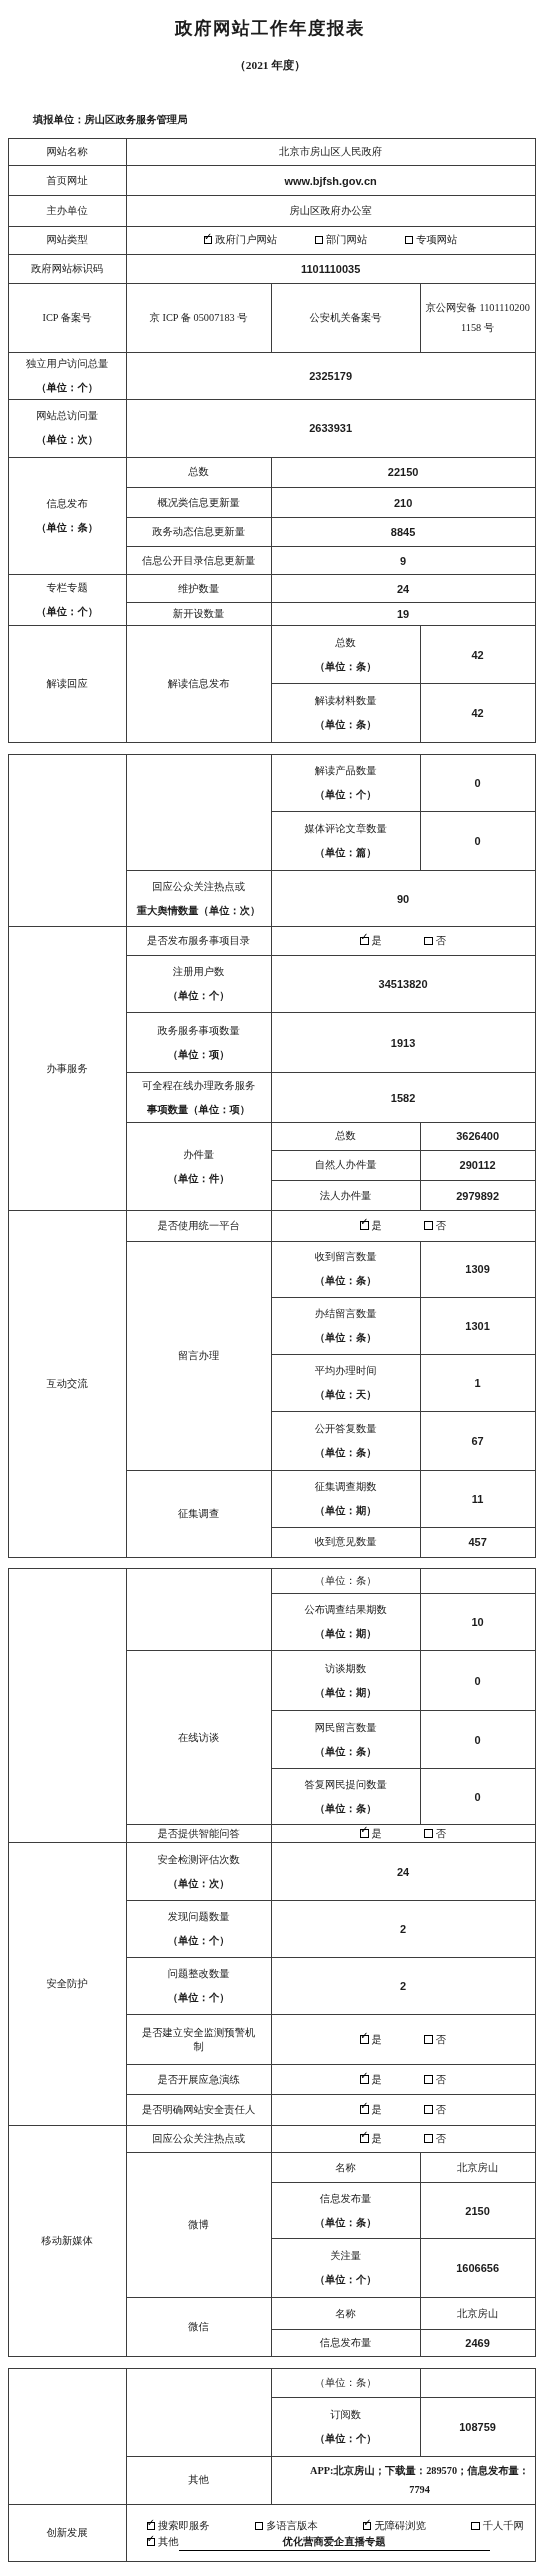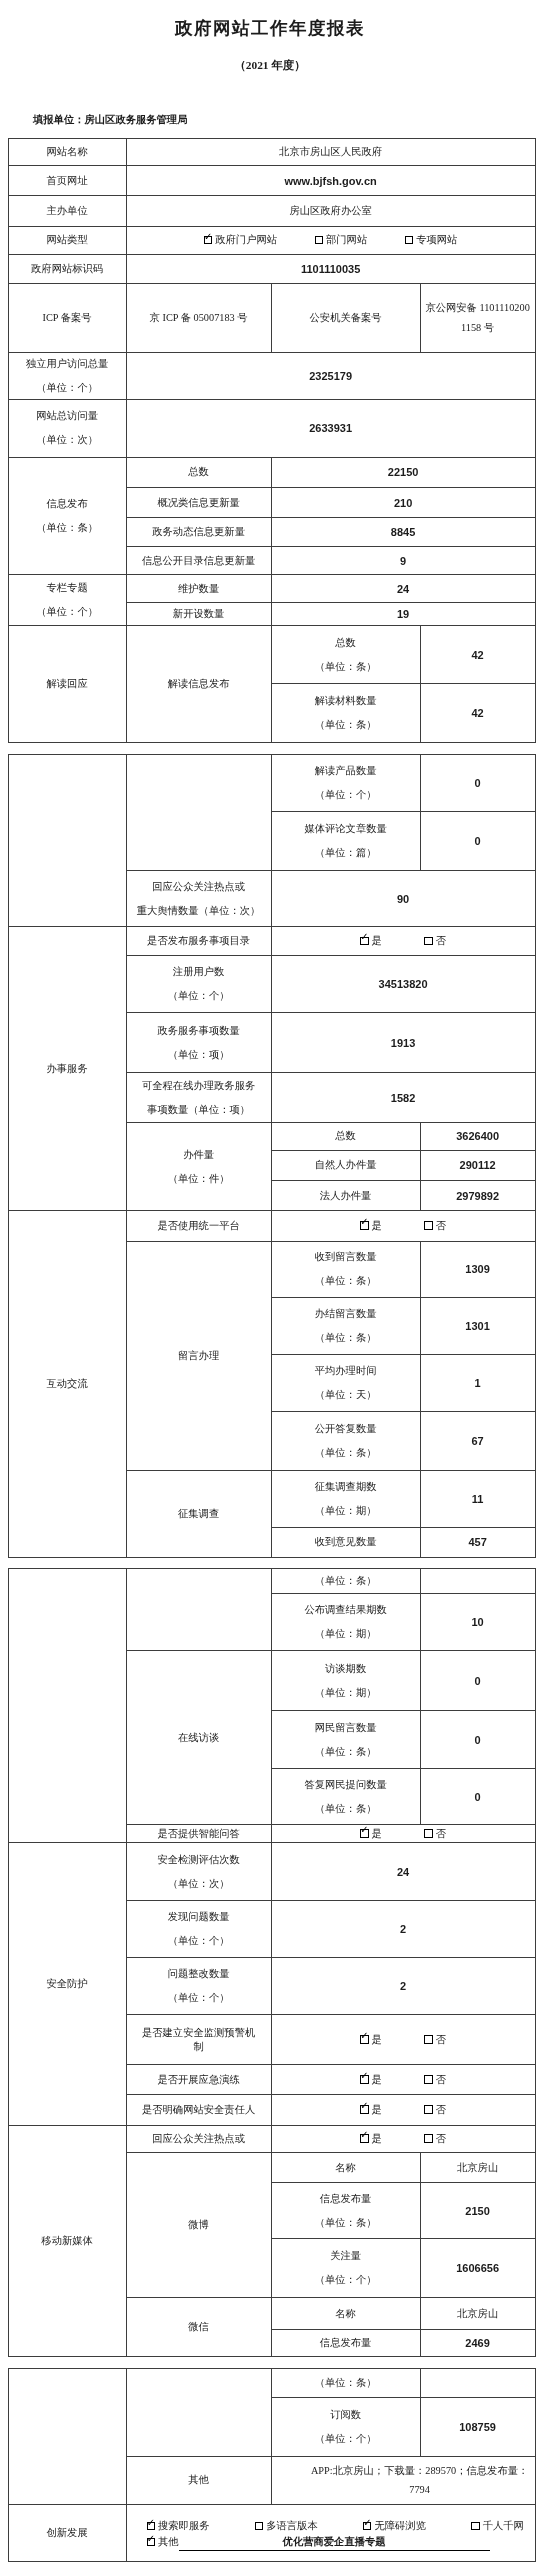--- a/index.html
+++ b/index.html
@@ -13,7 +13,7 @@
   td{border:0.8px solid #3d3d3d;text-align:center;vertical-align:middle;font-size:10.3px;padding:1.5px 3px;overflow:hidden;}
   tr.sec td{border-top-width:1.5px;}
   .num{font-family:"Liberation Sans","DejaVu Sans",sans-serif;font-weight:bold;font-size:11px;}
-  .u{margin-top:10px;}
+  .u{margin-top:10px;font-weight:bold;}
   .wrapcell{word-break:break-all;line-height:1.9;}
   .cb{display:inline-block;width:8.4px;height:8.4px;border:1.5px solid #000;box-sizing:border-box;position:relative;margin-right:3px;vertical-align:-0.8px;background:#fff;}
   .cb.checked::after{content:"\2713";position:absolute;left:-0.8px;top:-6.1px;font-size:10px;font-weight:bold;color:#000;font-family:"DejaVu Sans",sans-serif;}

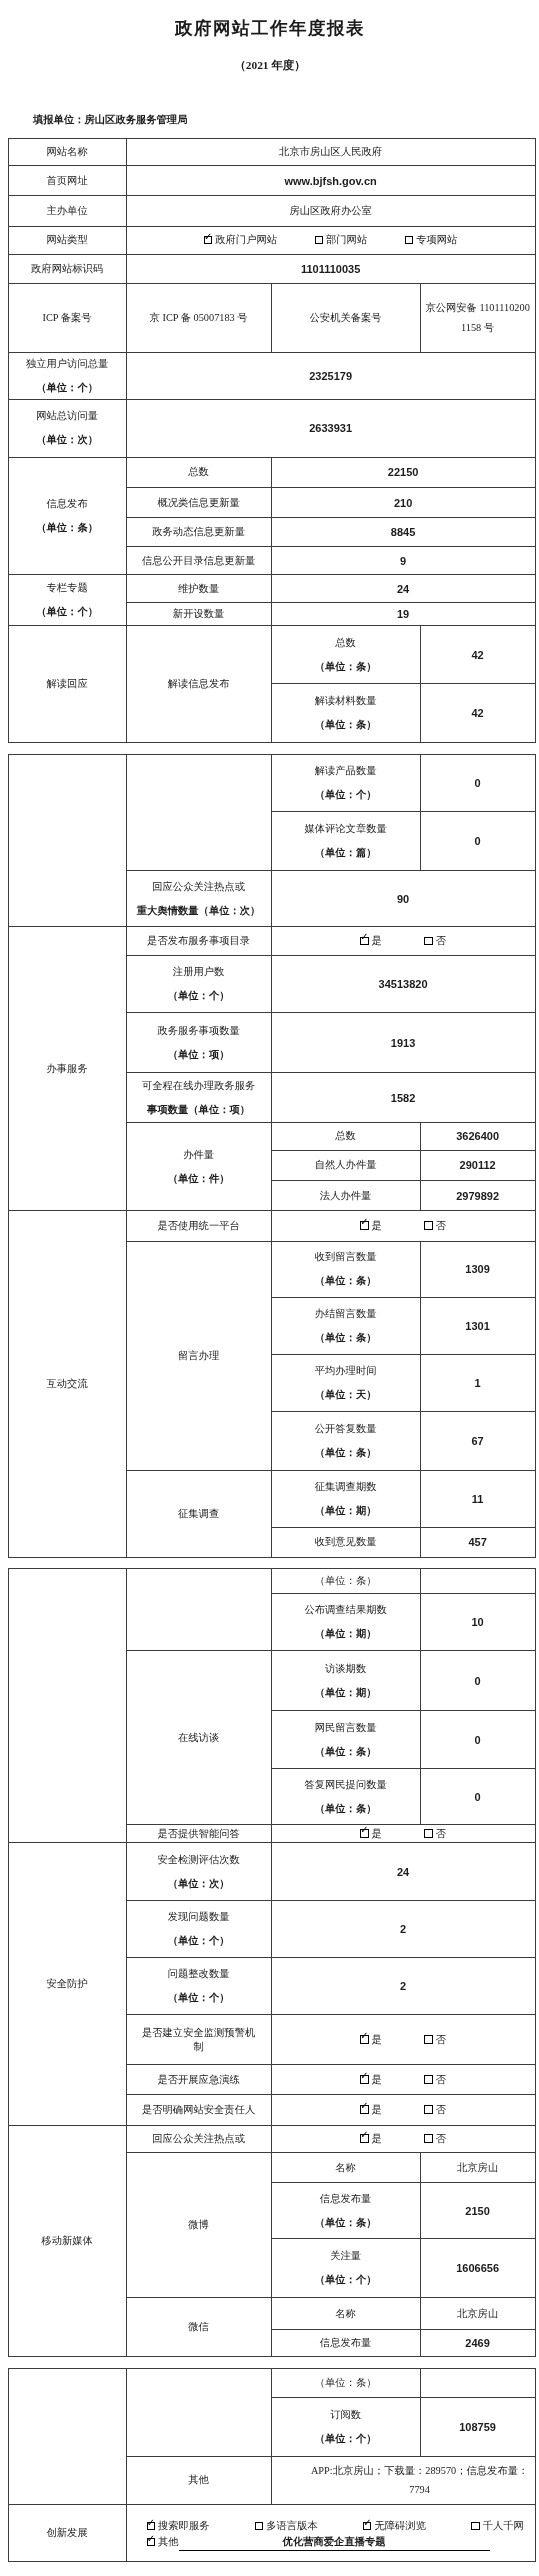--- a/index.html
+++ b/index.html
@@ -24,7 +24,7 @@
   .innov-line1{display:flex;justify-content:space-between;margin:4.6px 0 0 0;}
   .innov-line2{margin-top:2px;white-space:nowrap;}
   .uline{display:inline-block;width:311px;border-bottom:1.5px solid #000;text-align:center;font-weight:bold;padding-bottom:0.8px;}
-  .appline{font-weight:normal;line-height:1.9;padding-left:36px;}
+  .appline{font-weight:bold;line-height:1.9;padding-left:36px;}
 </style>
 </head>
 <body>

